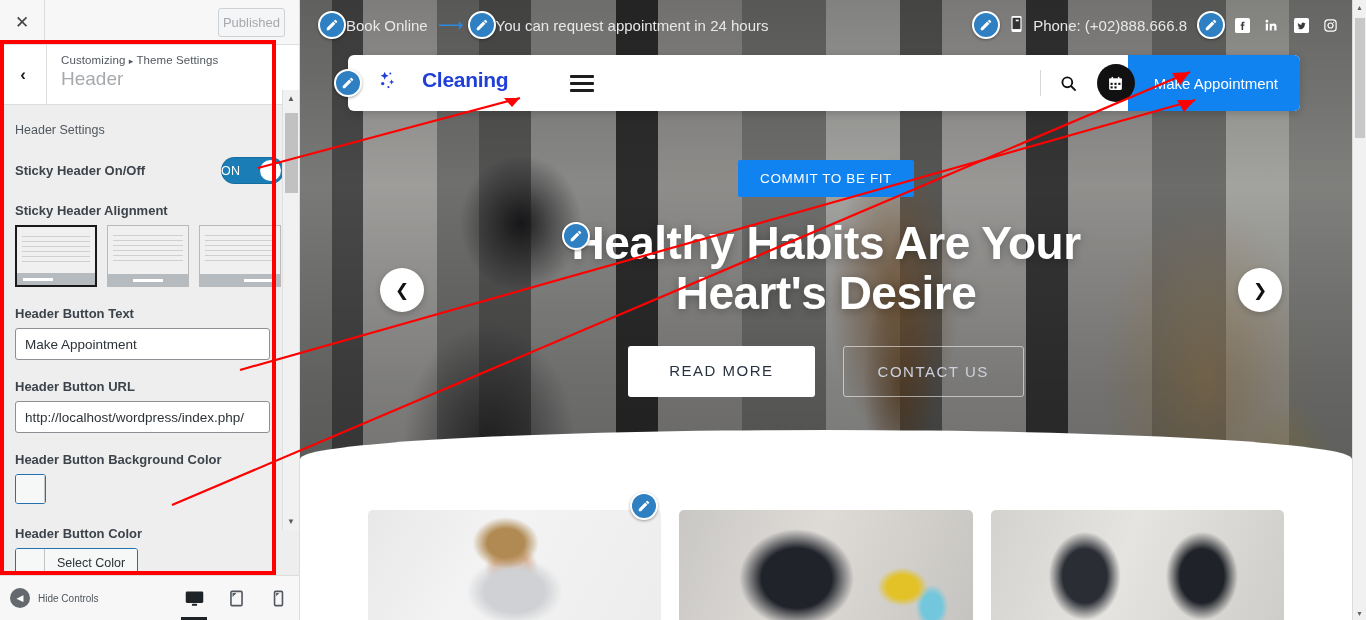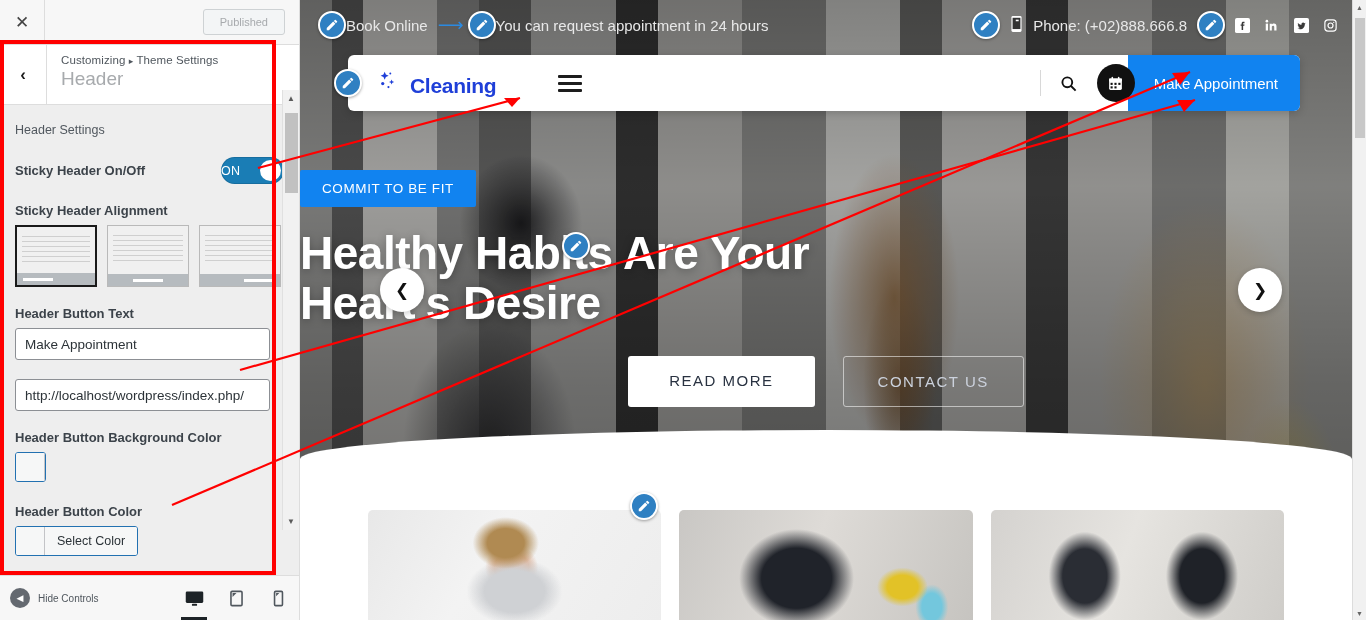--- a/index.html
+++ b/index.html
@@ -39,9 +39,9 @@
     background: #f3f5f6;
     border: 1px solid #ced2d4;
     color: #a7aaad;
-    font-size: 11px;
+    font-size: 13px;
     border-radius: 3px;
-    padding: 6px 16px;
+    padding: 6px 4px;
   }
 
   .cz-body {

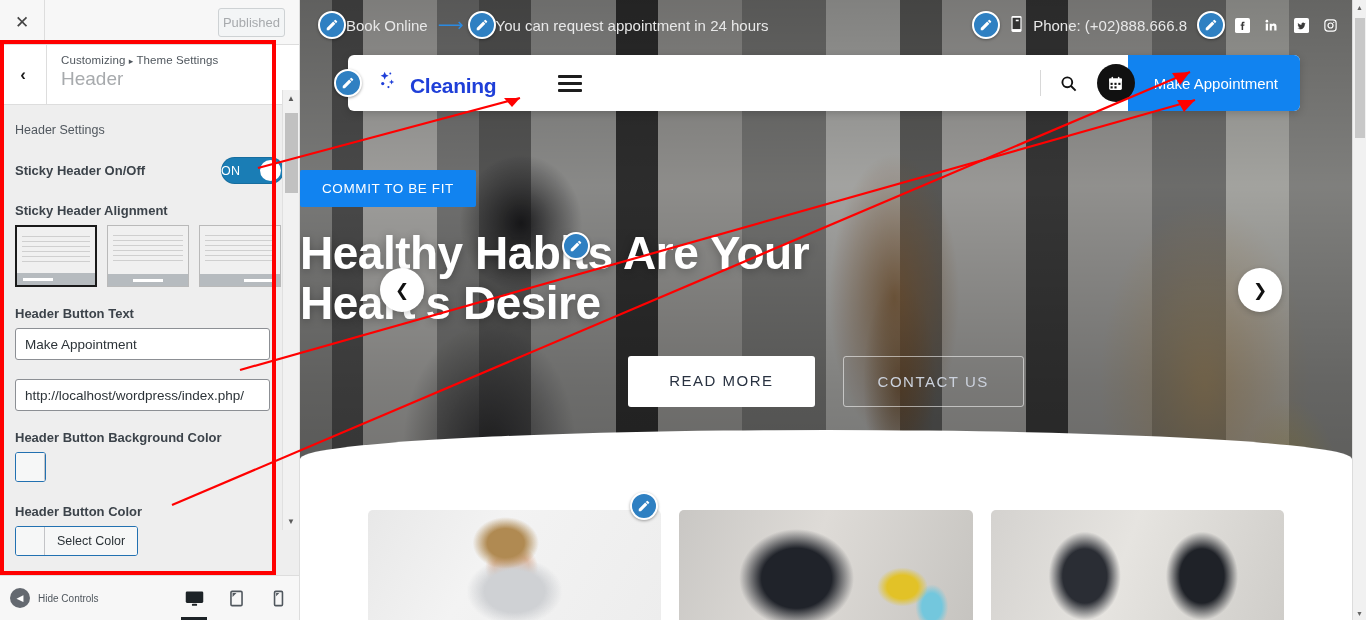--- a/index.html
+++ b/index.html
@@ -266,7 +266,7 @@
     display: flex; align-items: center; z-index: 5;
     box-shadow: 0 2px 8px rgba(0,0,0,.18);
   }
-  .brand { display: flex; align-items: flex-end; gap: 8px; padding-left: 28px; }
+  .brand { display: flex; align-items: flex-start; gap: 20px; padding-left: 28px; }
   .brand-name { color: #1f3fd8; font-size: 21px; font-weight: bold; letter-spacing: -.3px; }
   .hamburger { margin-left: 62px; display: flex; flex-direction: column; gap: 4px; cursor: pointer; }
   .hamburger i { display: block; width: 24px; height: 3px; background: #1d1d1d; border-radius: 1px; }

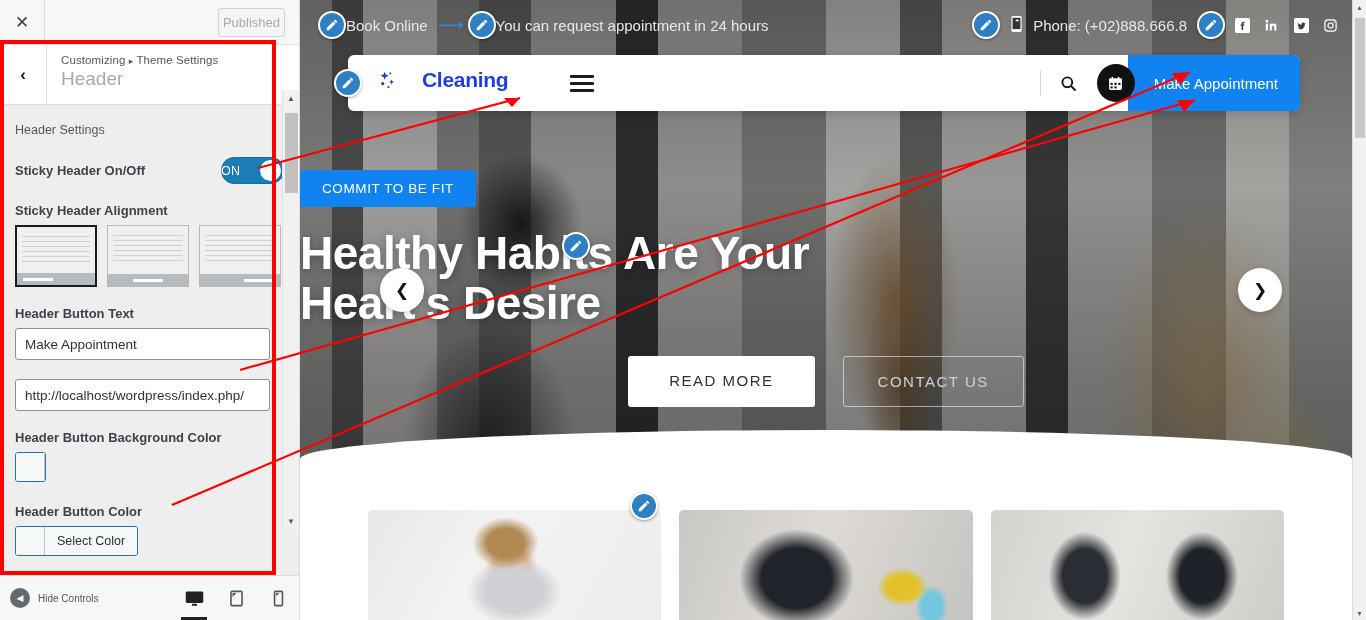--- a/index.html
+++ b/index.html
@@ -287,8 +287,8 @@
 
   
   .hero-content {
-    position: absolute; top: 170px; left: 0; right: 14px;
-    z-index: 3;
+    position: absolute; top: 160px; left: 0; right: 14px;
+    text-align: center; z-index: 3;
   }
   .badge {
     display: inline-block; background: #1183f0; color: #fff;

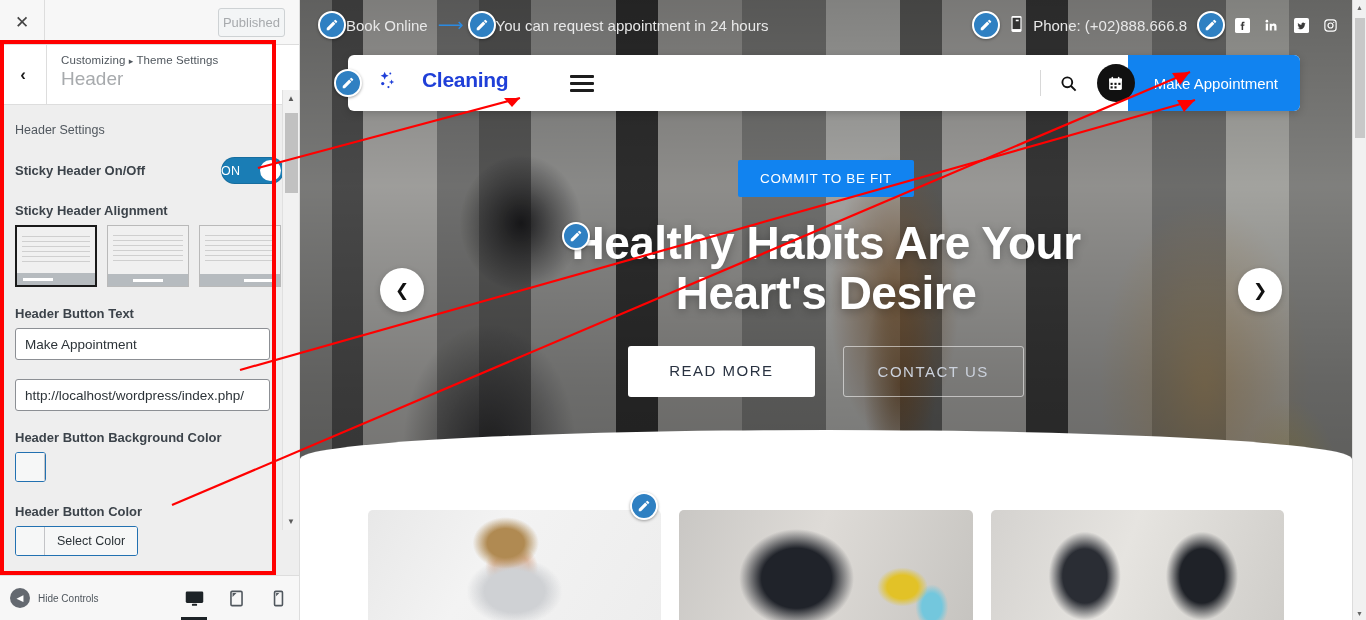--- a/index.html
+++ b/index.html
@@ -466,6 +466,7 @@
         </div>
 
         <div class="cz-field">
+          <span class="cz-field-label">Header Button URL</span>
           <div class="cz-input">http://localhost/wordpress/index.php/</div>
         </div>
 

